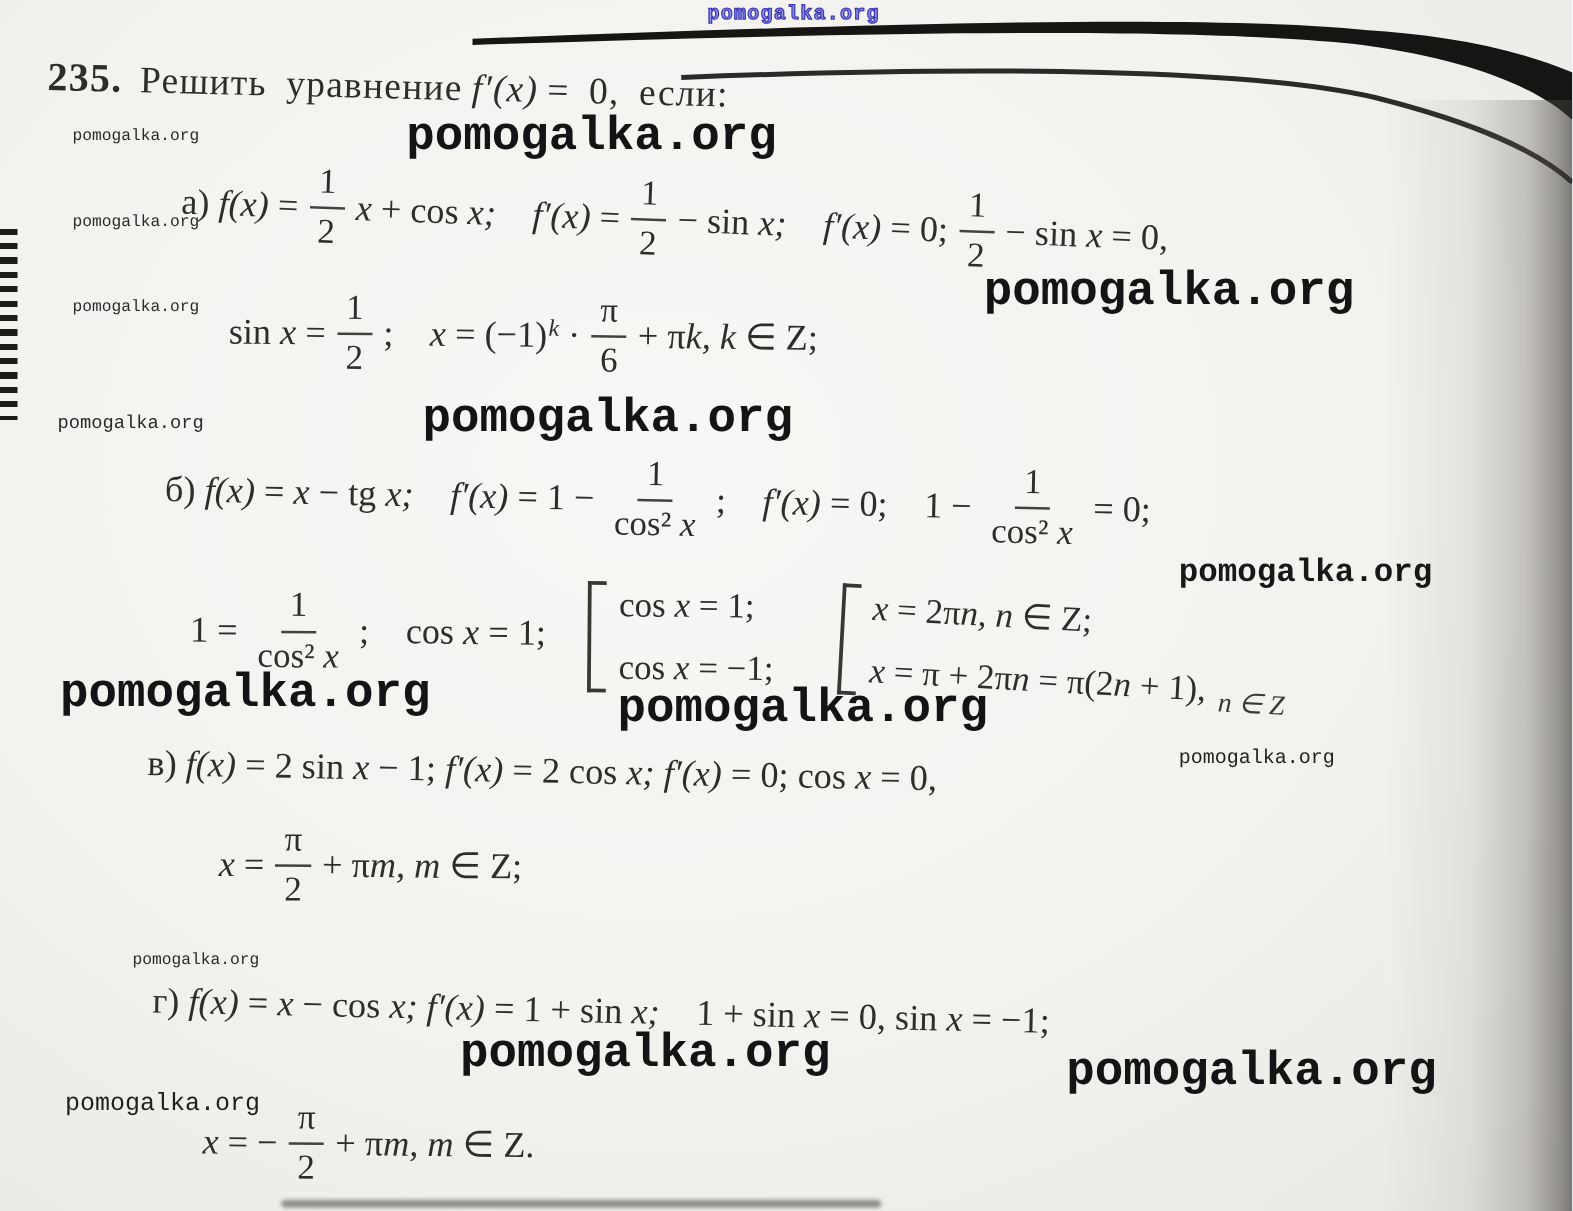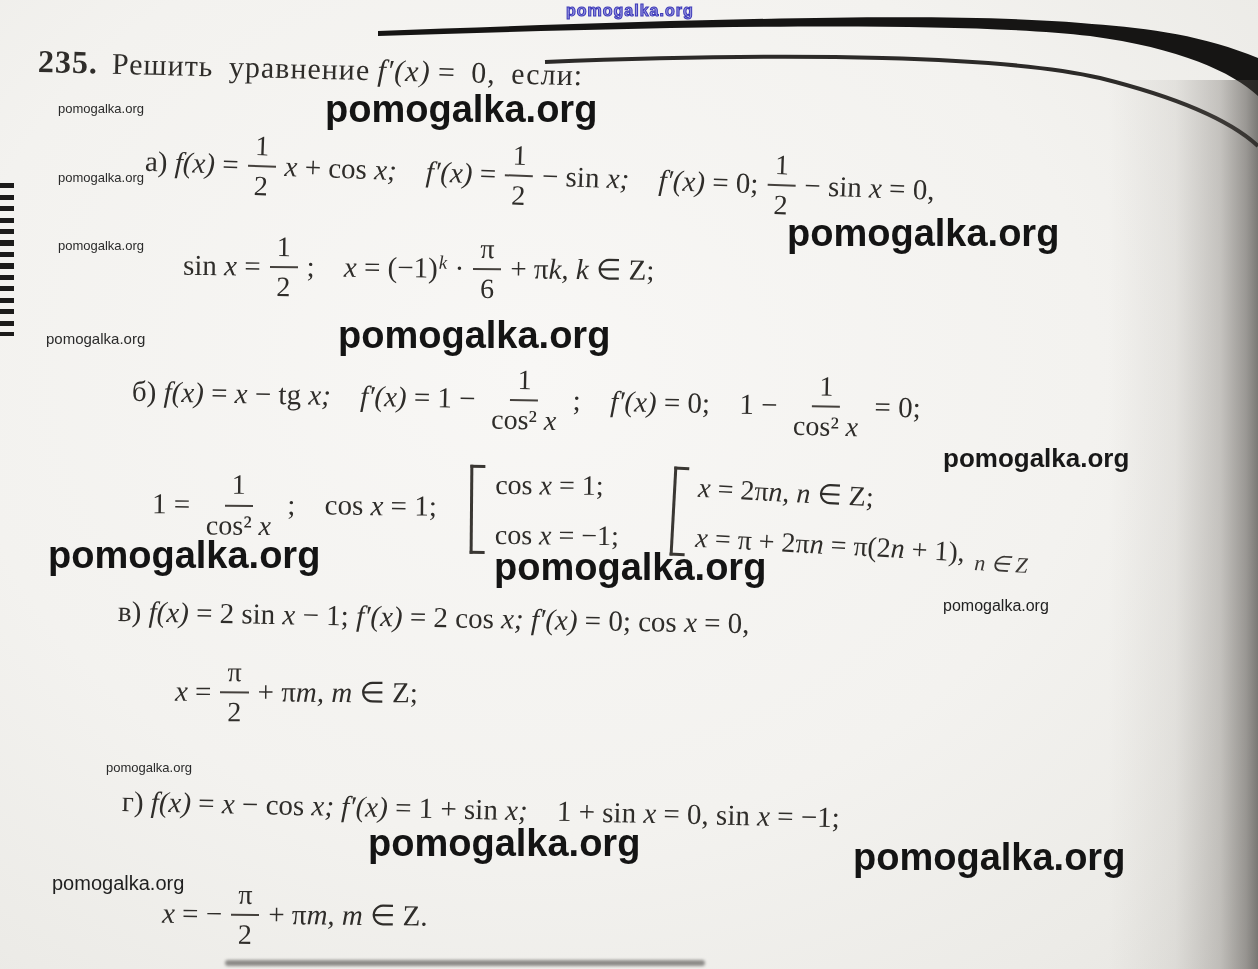--- a/index.html
+++ b/index.html
@@ -25,7 +25,7 @@
     background:#3c3a37; opacity:.55; filter:blur(1.5px); border-radius:3px;
   }
   
-  .wm{position:absolute; font-family:Liberation Sans, sans-serif; white-space:nowrap; color:#1c1c1c;}
+  .wm{position:absolute; font-family:Liberation Mono, monospace; white-space:nowrap; color:#1c1c1c;}
   .wm.big{font-weight:bold; font-size:38px; color:#141414;}
   .wm.med{font-weight:bold; font-size:26px; color:#181818;}
   .wm.sm{font-size:13px; color:#2a2a2a;}

